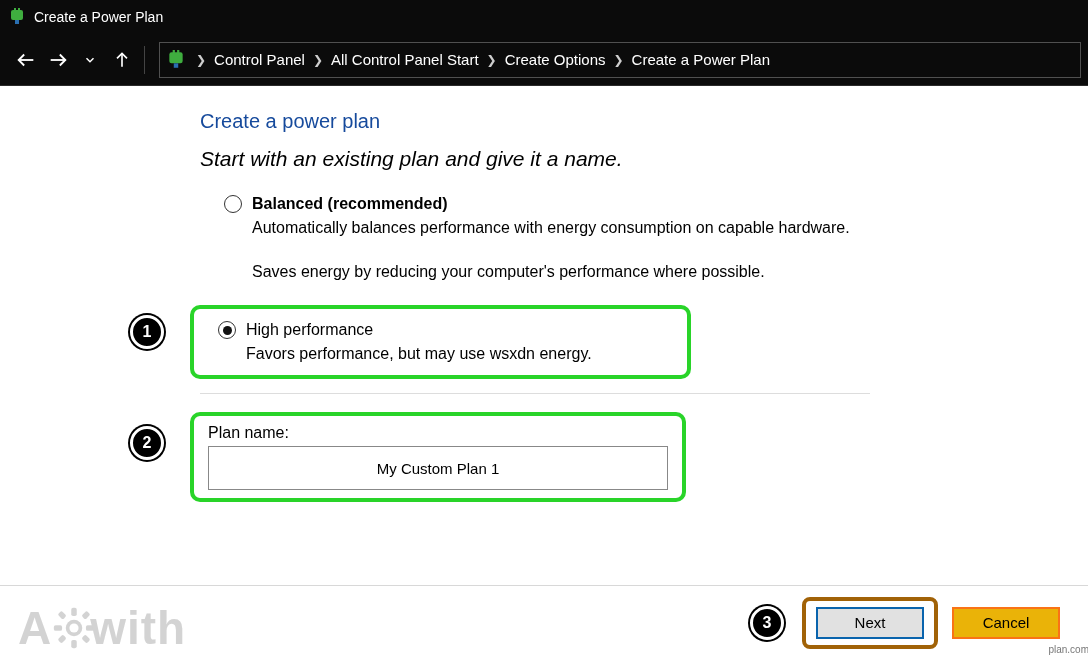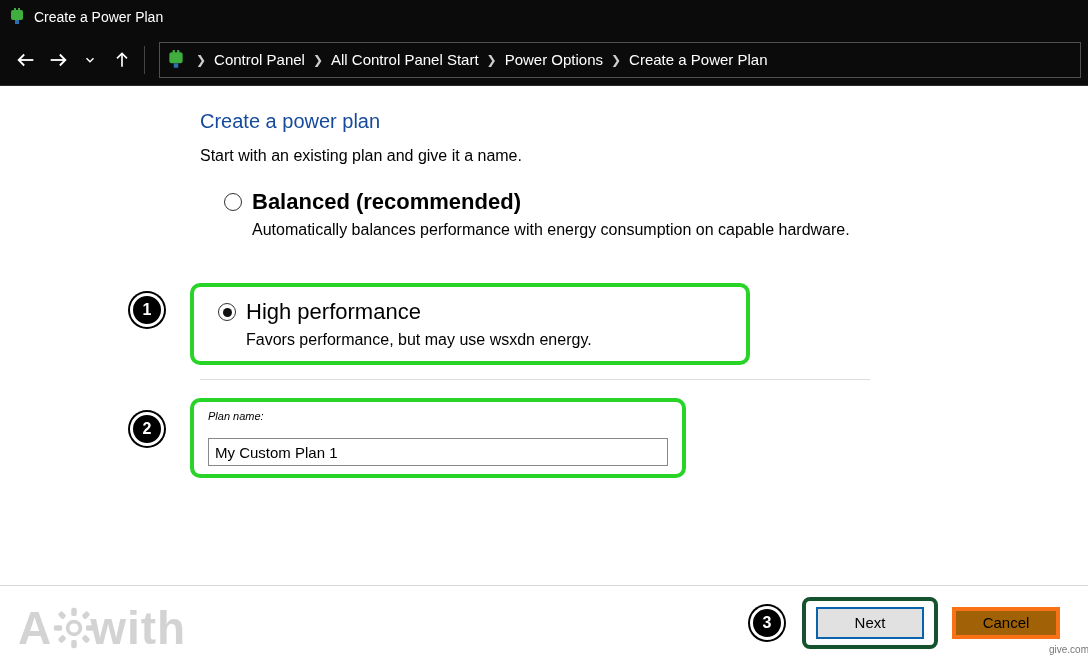--- a/index.html
+++ b/index.html
@@ -212,7 +212,7 @@
     <span class="crumb-sep">❯</span>
     <span class="crumb">All Control Panel Start</span>
     <span class="crumb-sep">❯</span>
-    <span class="crumb">Power Options</span>
+    <span class="crumb">Create Options</span>
     <span class="crumb-sep">❯</span>
     <span class="crumb">Create a Power Plan</span>
   </div>

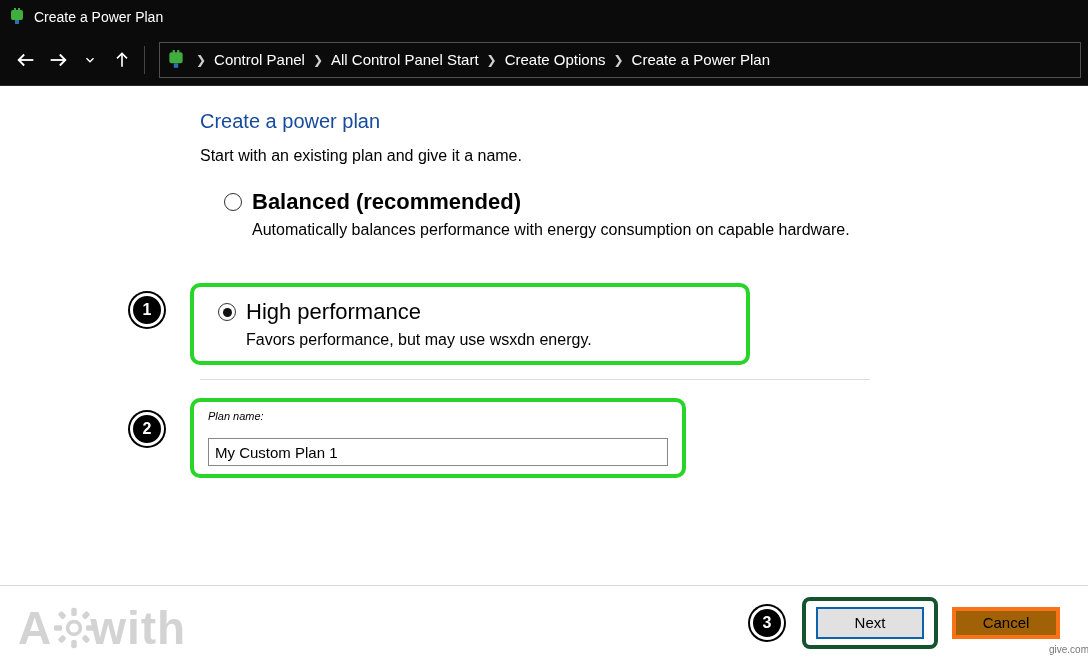--- a/index.html
+++ b/index.html
@@ -67,8 +67,9 @@
       margin-bottom: 14px;
     }
     .page-intro {
-      font-size: 16px;
+      font-size: 21px;
       margin-bottom: 22px;
+      font-style: italic;
     }
     .plan-option {
       padding: 2px 0 18px 24px;

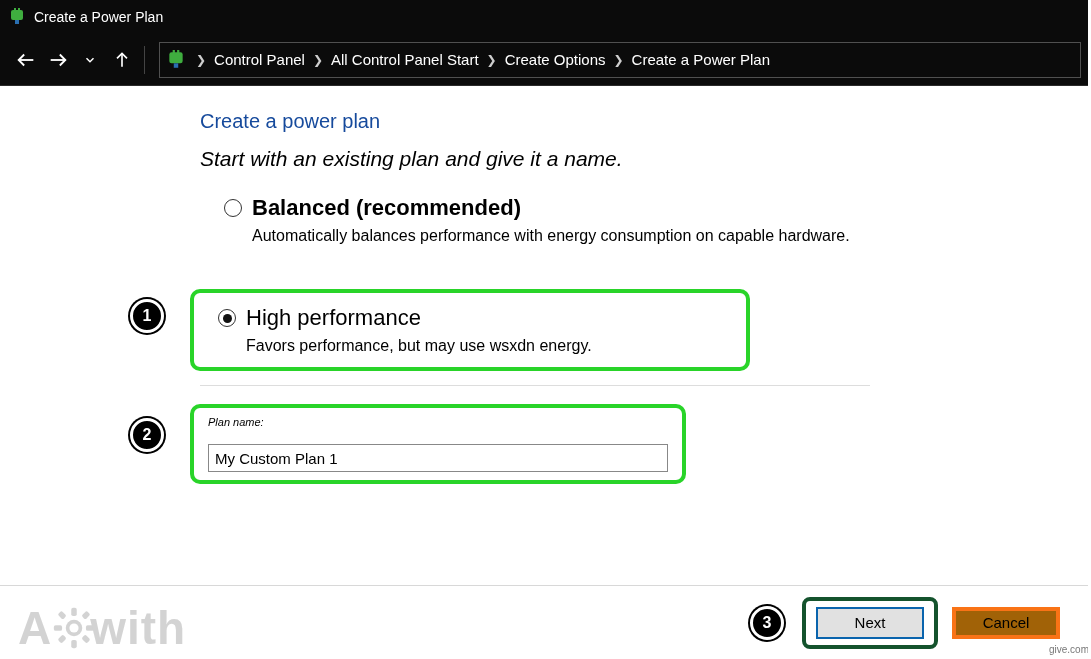--- a/index.html
+++ b/index.html
@@ -75,7 +75,7 @@
       padding: 2px 0 18px 24px;
     }
     .radio-row {
-      display:flex;align-items:center;gap:10px;font-size:22px;
+      display:flex;align-items:center;gap:10px;font-size:16px;
     }
     .radio {
       width:18px;height:18px;border:1.5px solid #333;border-radius:50%;

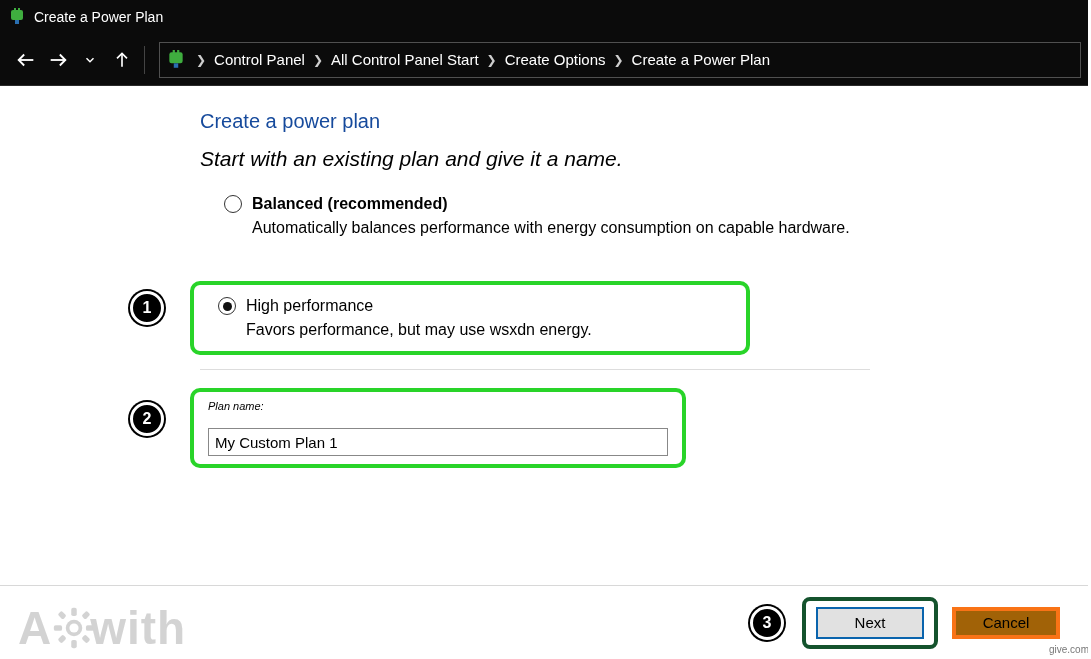--- a/index.html
+++ b/index.html
@@ -232,6 +232,7 @@
   </div>
 
   <div class="plan-option">
+    <div class="plan-desc">Saves energy by reducing your computer's performance where possible.</div>
   </div>
 
   <div class="high-perf-wrap">

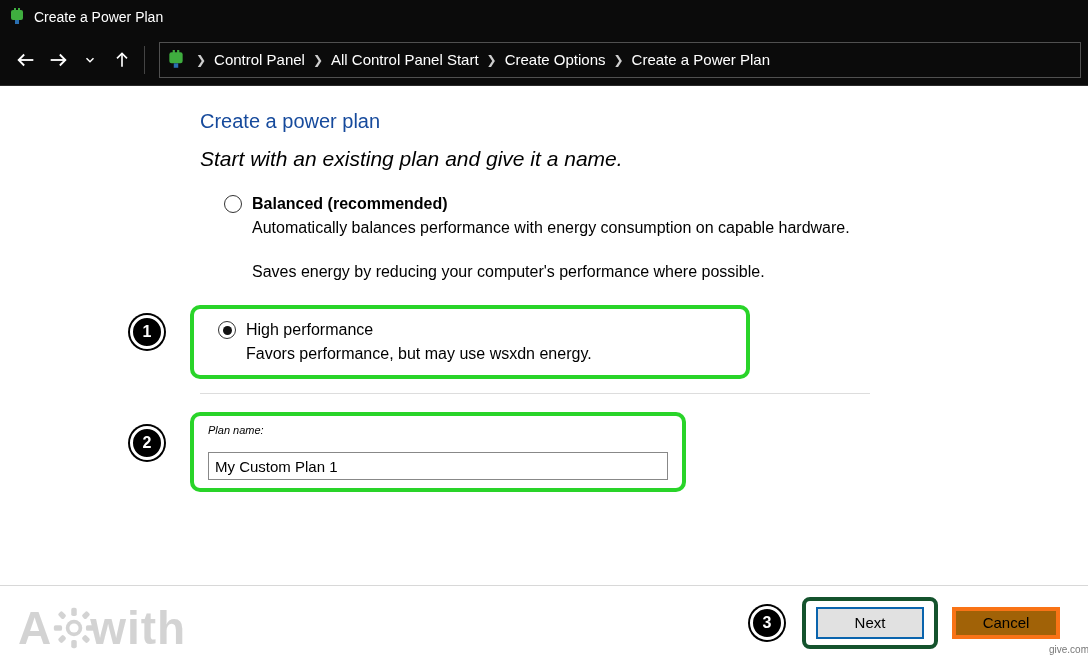--- a/index.html
+++ b/index.html
@@ -237,7 +237,7 @@
 
   <div class="high-perf-wrap">
     <div class="marker" style="left:-60px;top:10px">1</div>
-    <div class="highlight-box" style="width:560px">
+    <div class="highlight-box" style="width:501px">
       <div class="plan-option" style="padding:4px 0 4px 10px">
         <label class="radio-row">
           <span class="radio selected"></span>

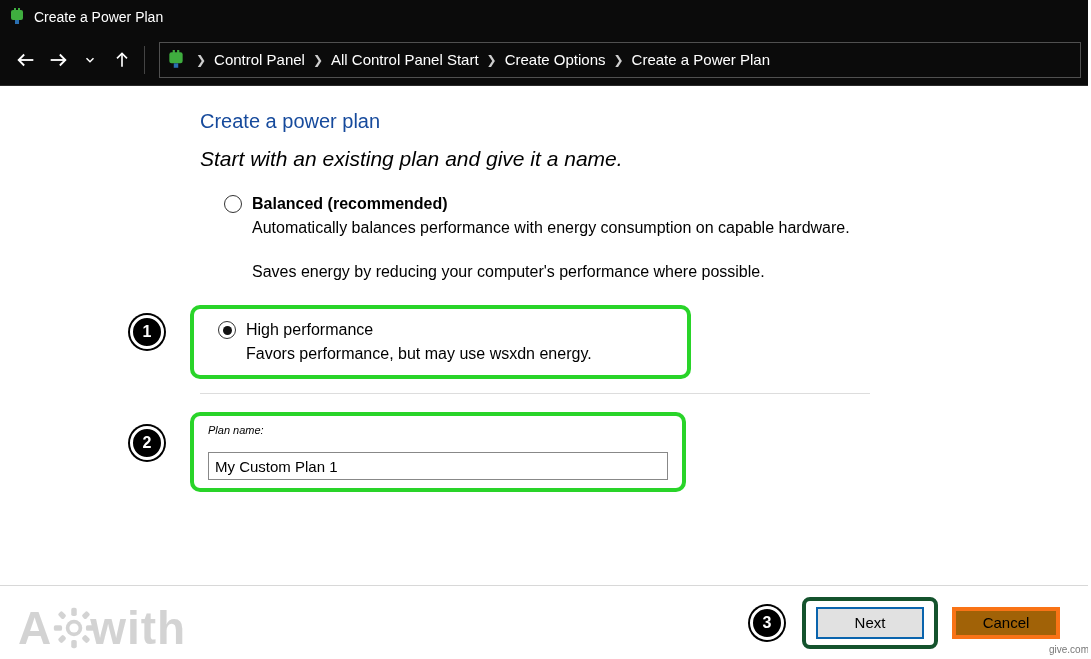--- a/index.html
+++ b/index.html
@@ -112,7 +112,7 @@
     .plan-name-section {
       position:relative; margin-top: 14px; margin-left: -10px;
     }
-    .field-label { font-size: 11px; margin-bottom: 16px; font-style: italic; }
+    .field-label { font-size: 16px; margin-bottom: 4px; }
     .text-input {
       width: 460px; height: 28px; border:1px solid #888;
       padding: 2px 6px; font-size: 15px; font-family: inherit;

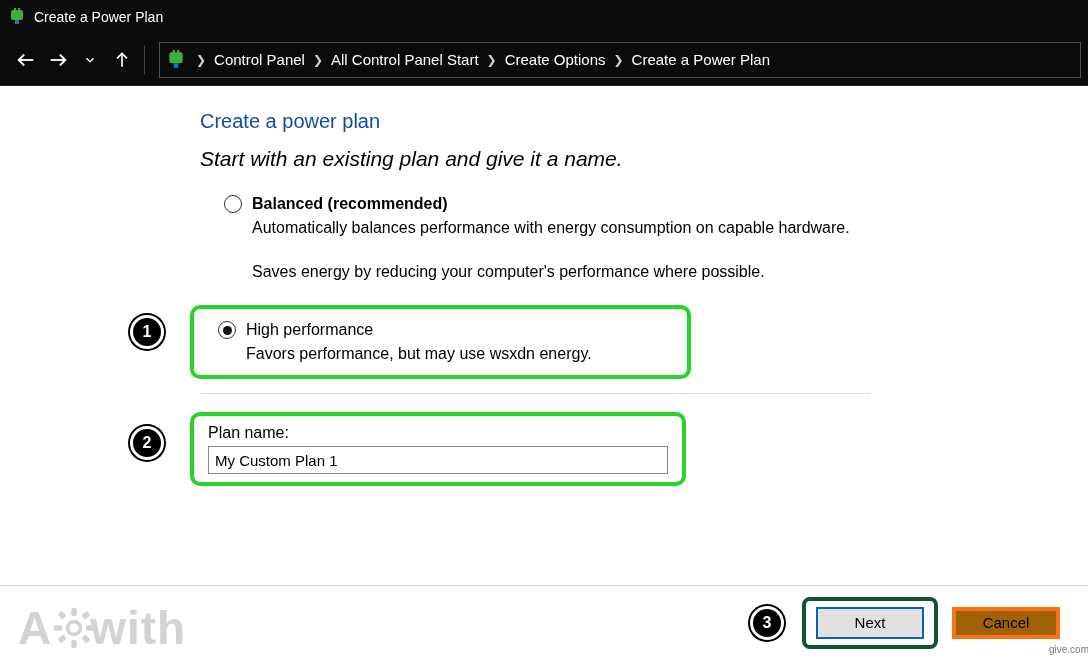--- a/index.html
+++ b/index.html
@@ -114,8 +114,8 @@
     }
     .field-label { font-size: 16px; margin-bottom: 4px; }
     .text-input {
-      width: 460px; height: 28px; border:1px solid #888;
-      padding: 2px 6px; font-size: 15px; font-family: inherit;
+      width: 460px; height: 44px; border:1px solid #888;
+      padding: 2px 24px; font-size: 15px; font-family: inherit; text-align: center;
     }
     .footer-bar {
       position:absolute; left:0; right:3px; bottom:0;

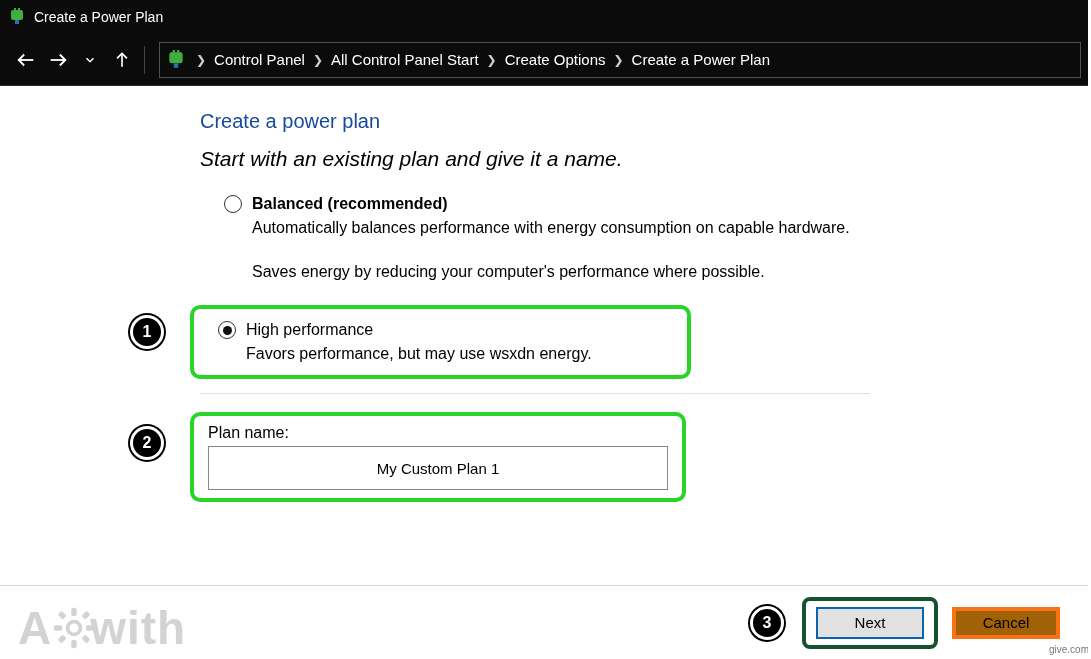--- a/index.html
+++ b/index.html
@@ -134,7 +134,7 @@
       border:2px solid #0a64ad; background:#e1e1e1;
     }
     .button-highlight {
-      border: 4px solid #14532d; border-radius:8px; padding: 6px 10px;
+      border: 4px solid #a16207; border-radius:8px; padding: 6px 10px;
       display:flex;align-items:flex-start;
     }
     .separator-line {

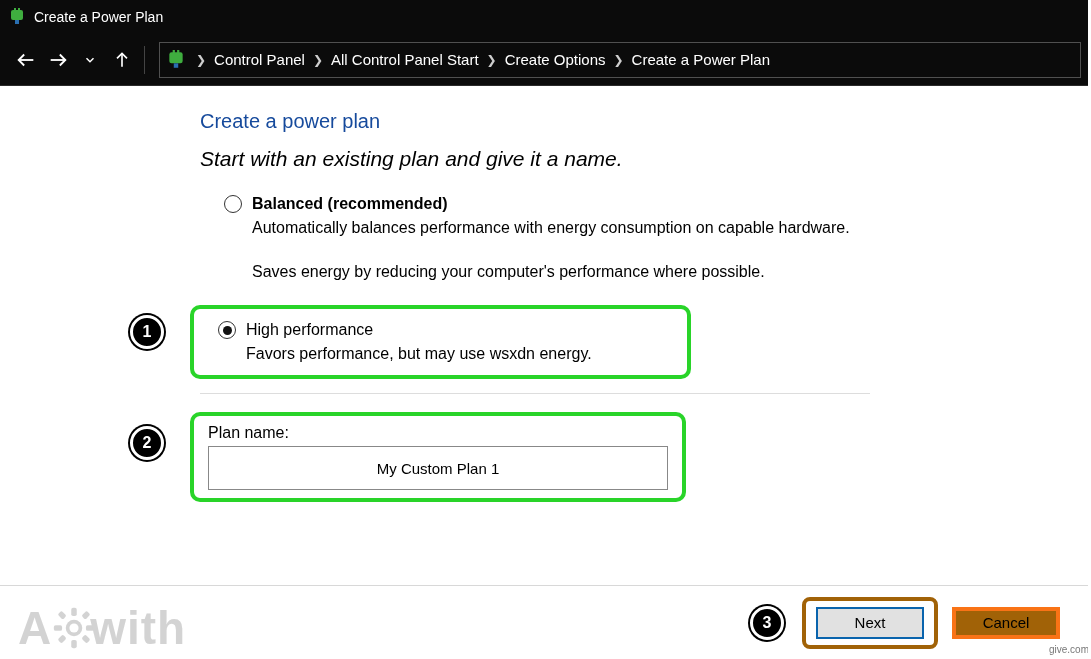--- a/index.html
+++ b/index.html
@@ -127,7 +127,7 @@
     }
     .win-button {
       min-width: 108px; height: 32px;
-      background:#a16207; border:4px solid #f97316;
+      background:#eab308; border:2px solid #f97316;
       font-size:15px; font-family:inherit; cursor:pointer;
     }
     .win-button.primary {

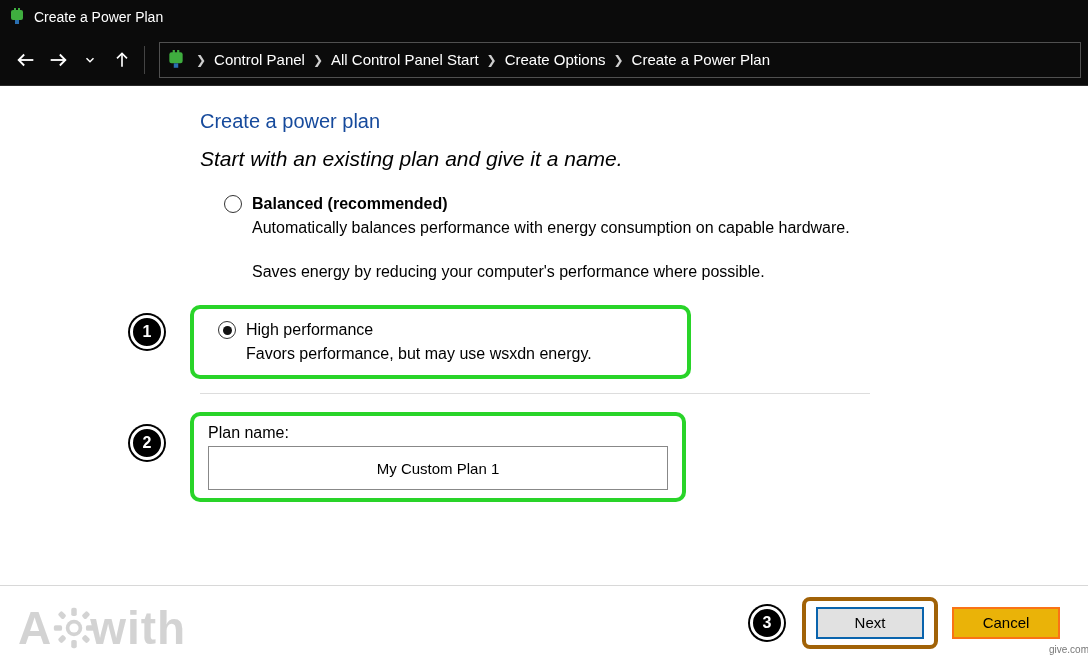--- a/index.html
+++ b/index.html
@@ -289,7 +289,7 @@
   </span>
   <span style="margin-left:-6px">with</span>
 </div>
-<div class="source-note">give.com</div>
+<div class="source-note">plan.com</div>
 <div class="vstrip"></div>
 
 </body></html>

